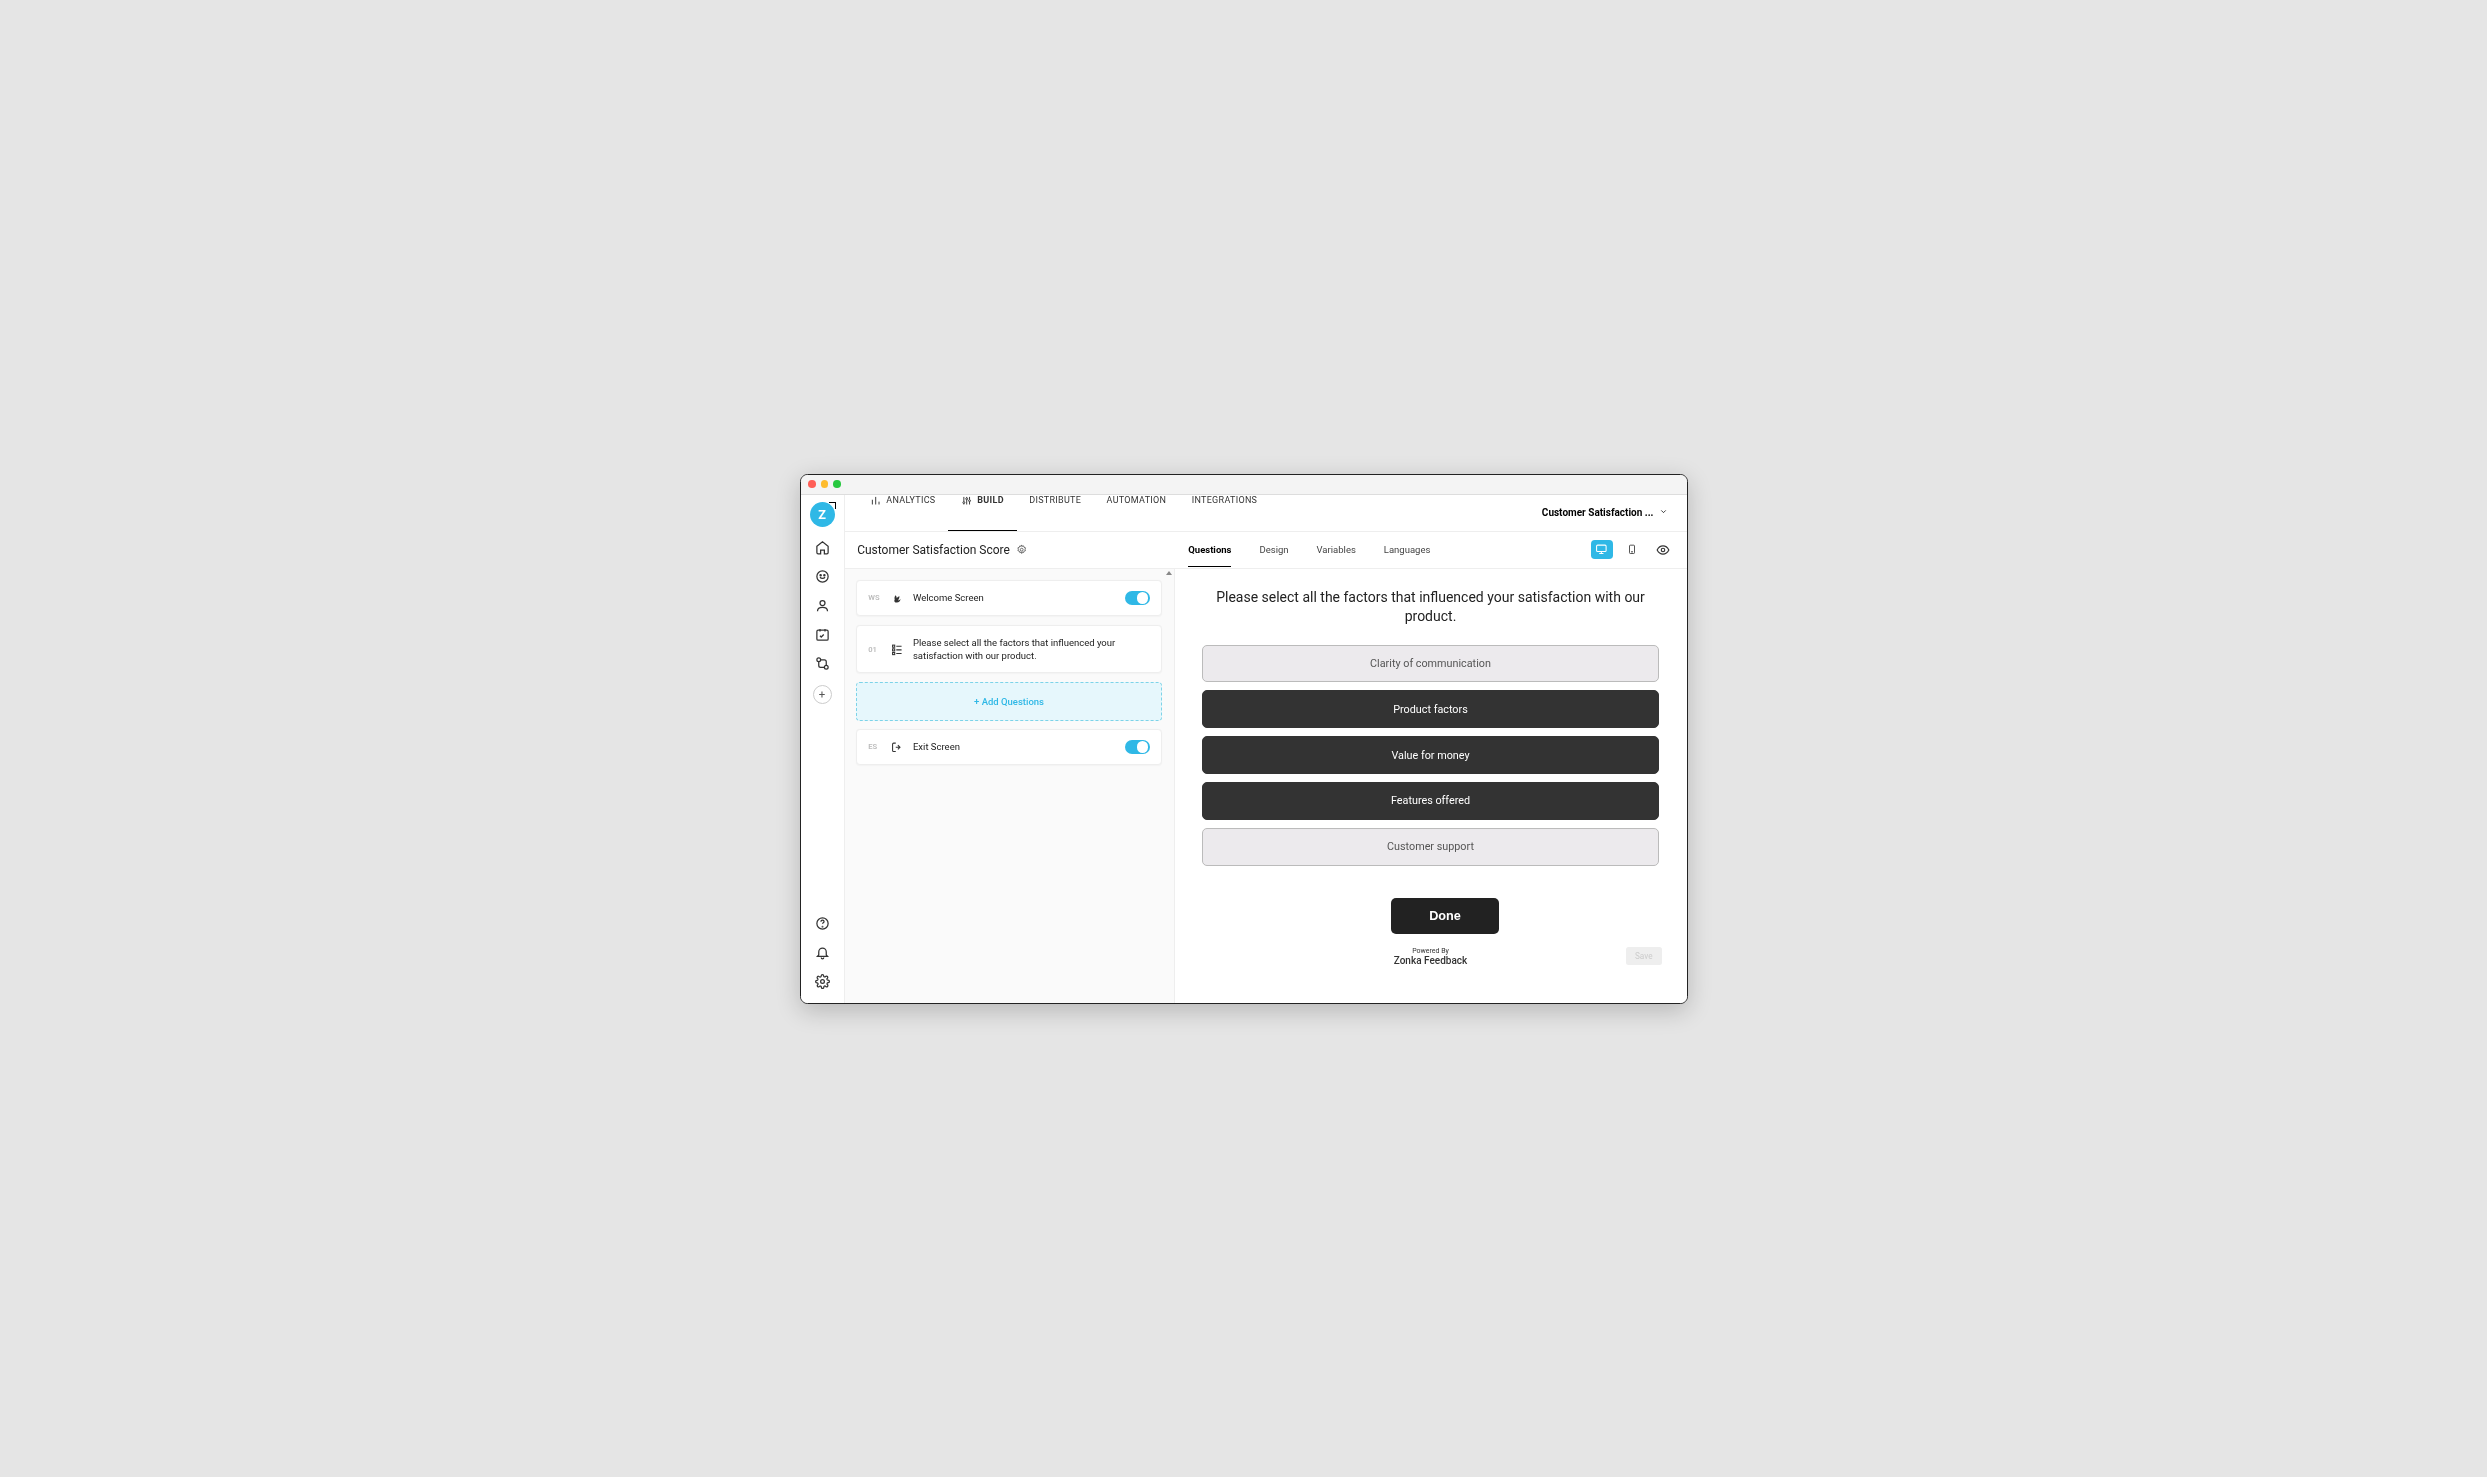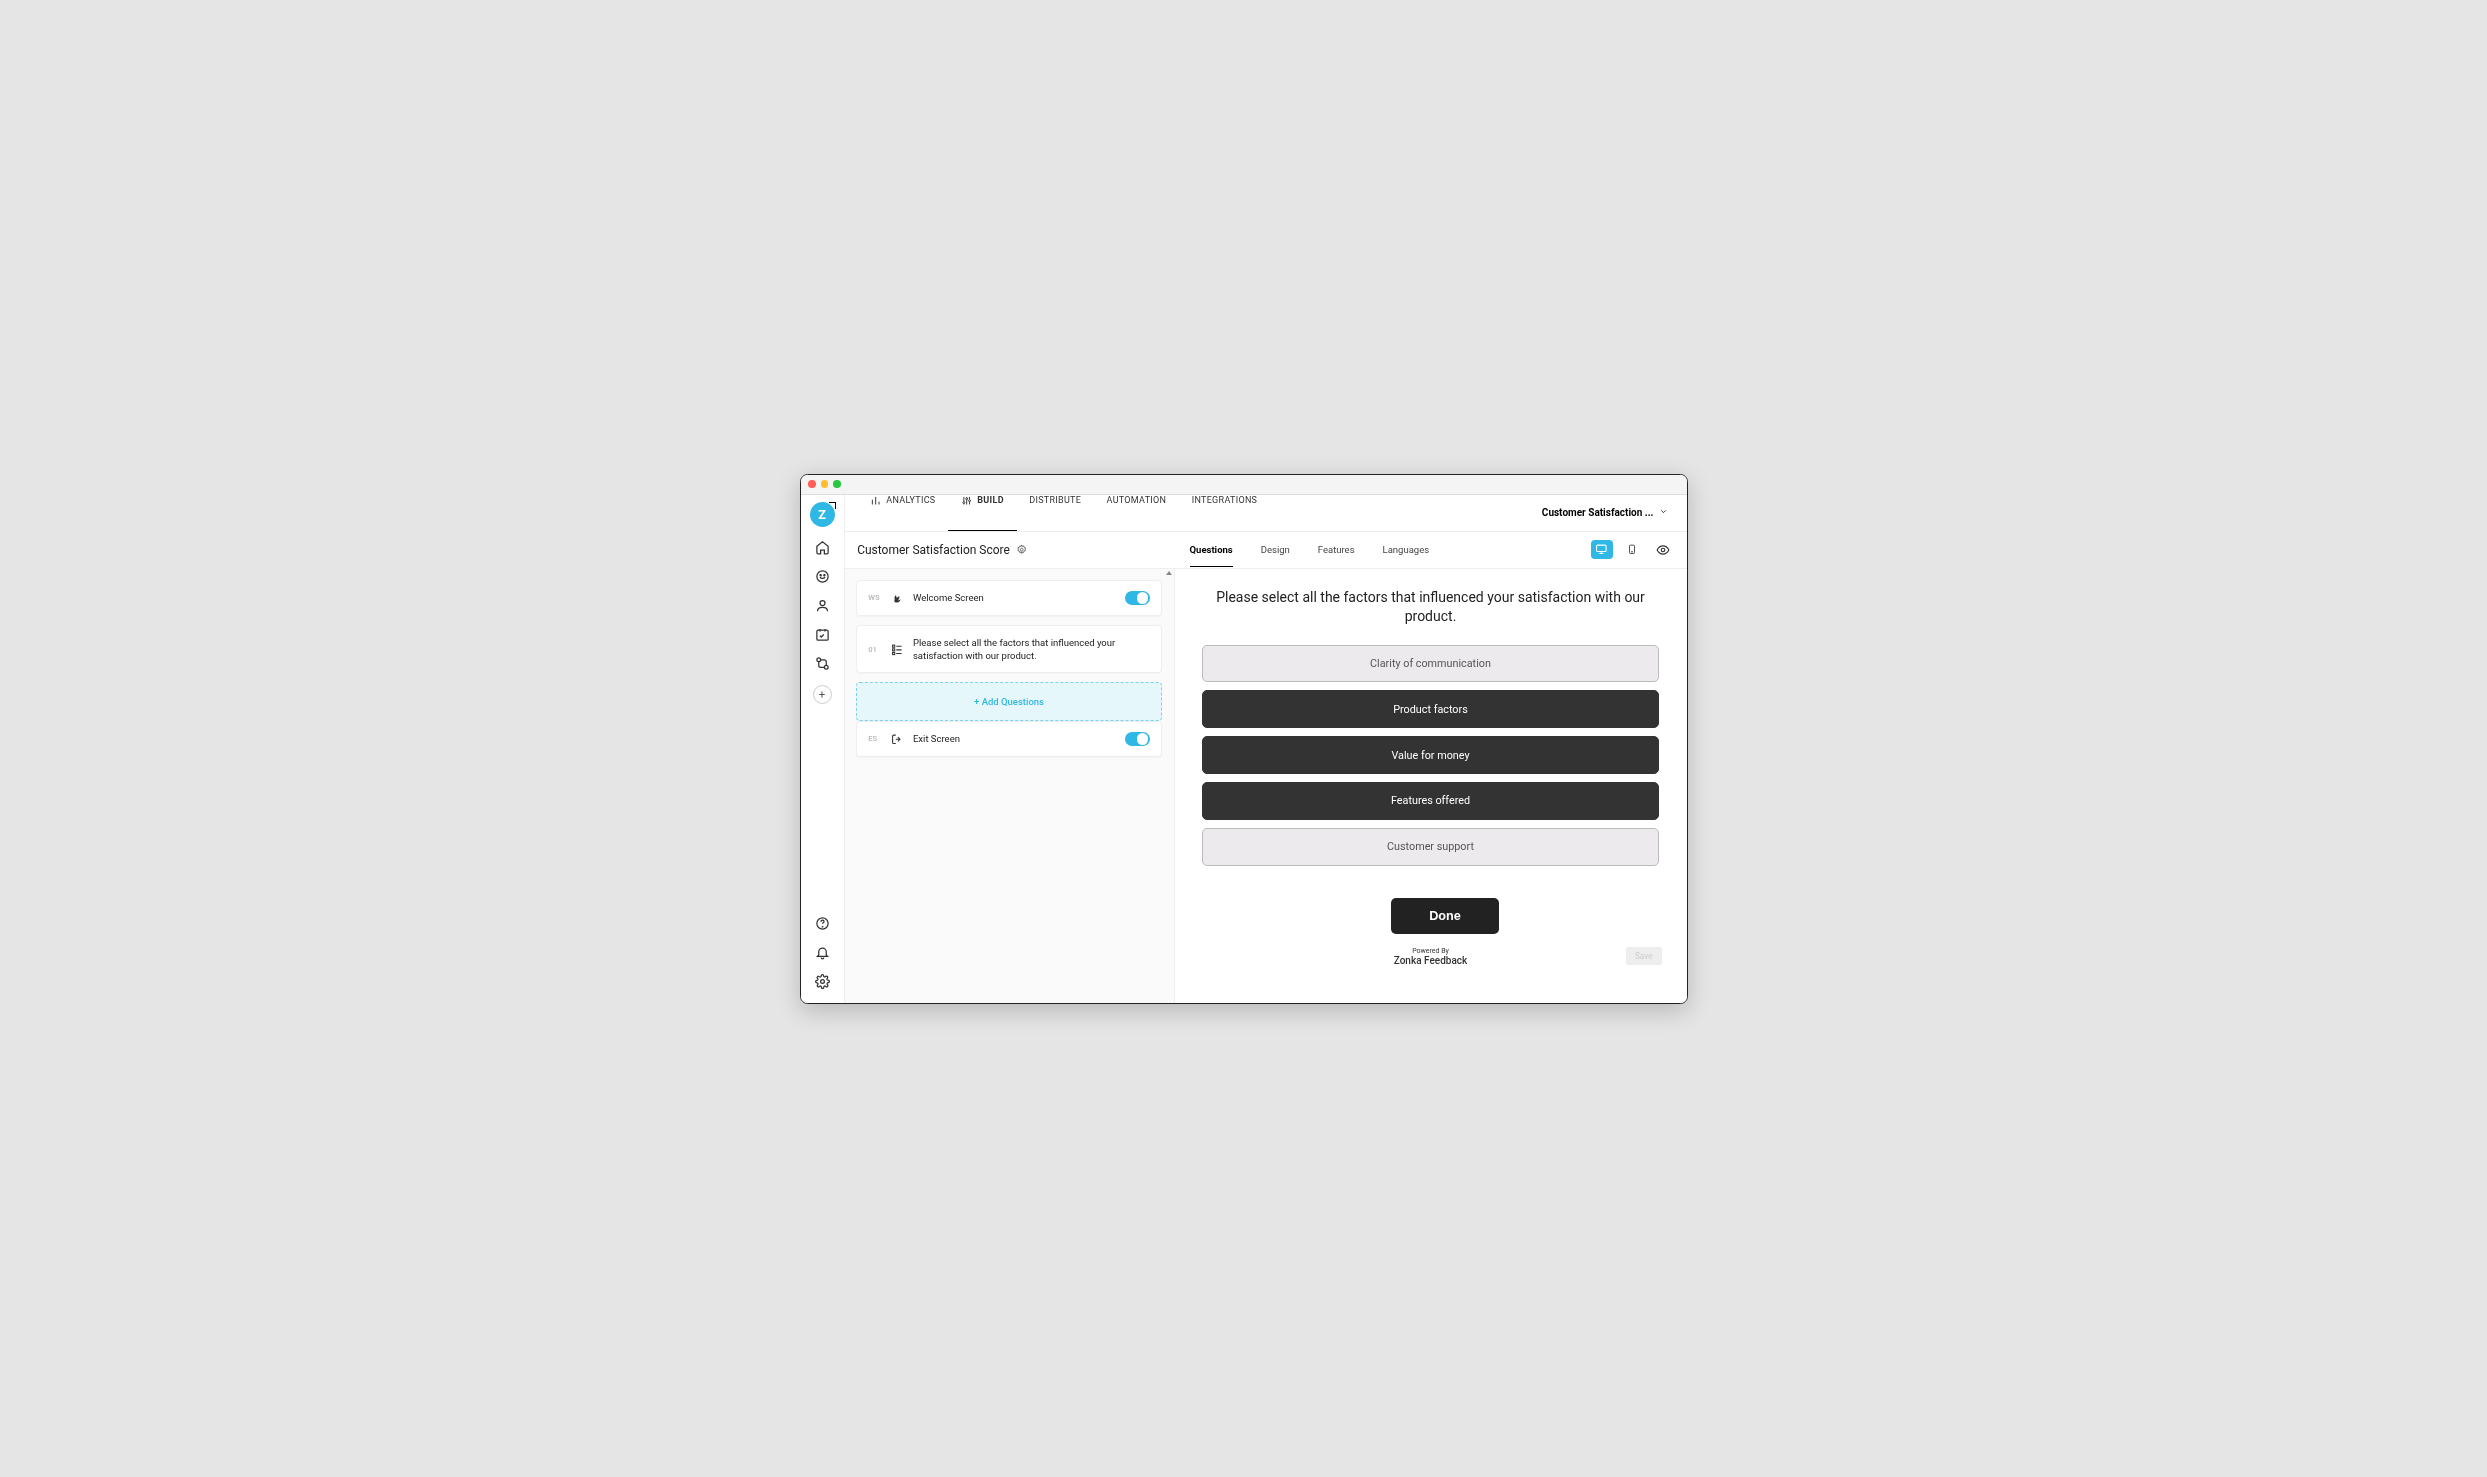--- a/index.html
+++ b/index.html
@@ -168,7 +168,7 @@
         <div class="subnav-center">
           <div class="subnav-item active">Questions</div>
           <div class="subnav-item">Design</div>
-          <div class="subnav-item">Features</div>
+          <div class="subnav-item">Variables</div>
           <div class="subnav-item">Languages</div>
         </div>
         <div class="subnav-right">

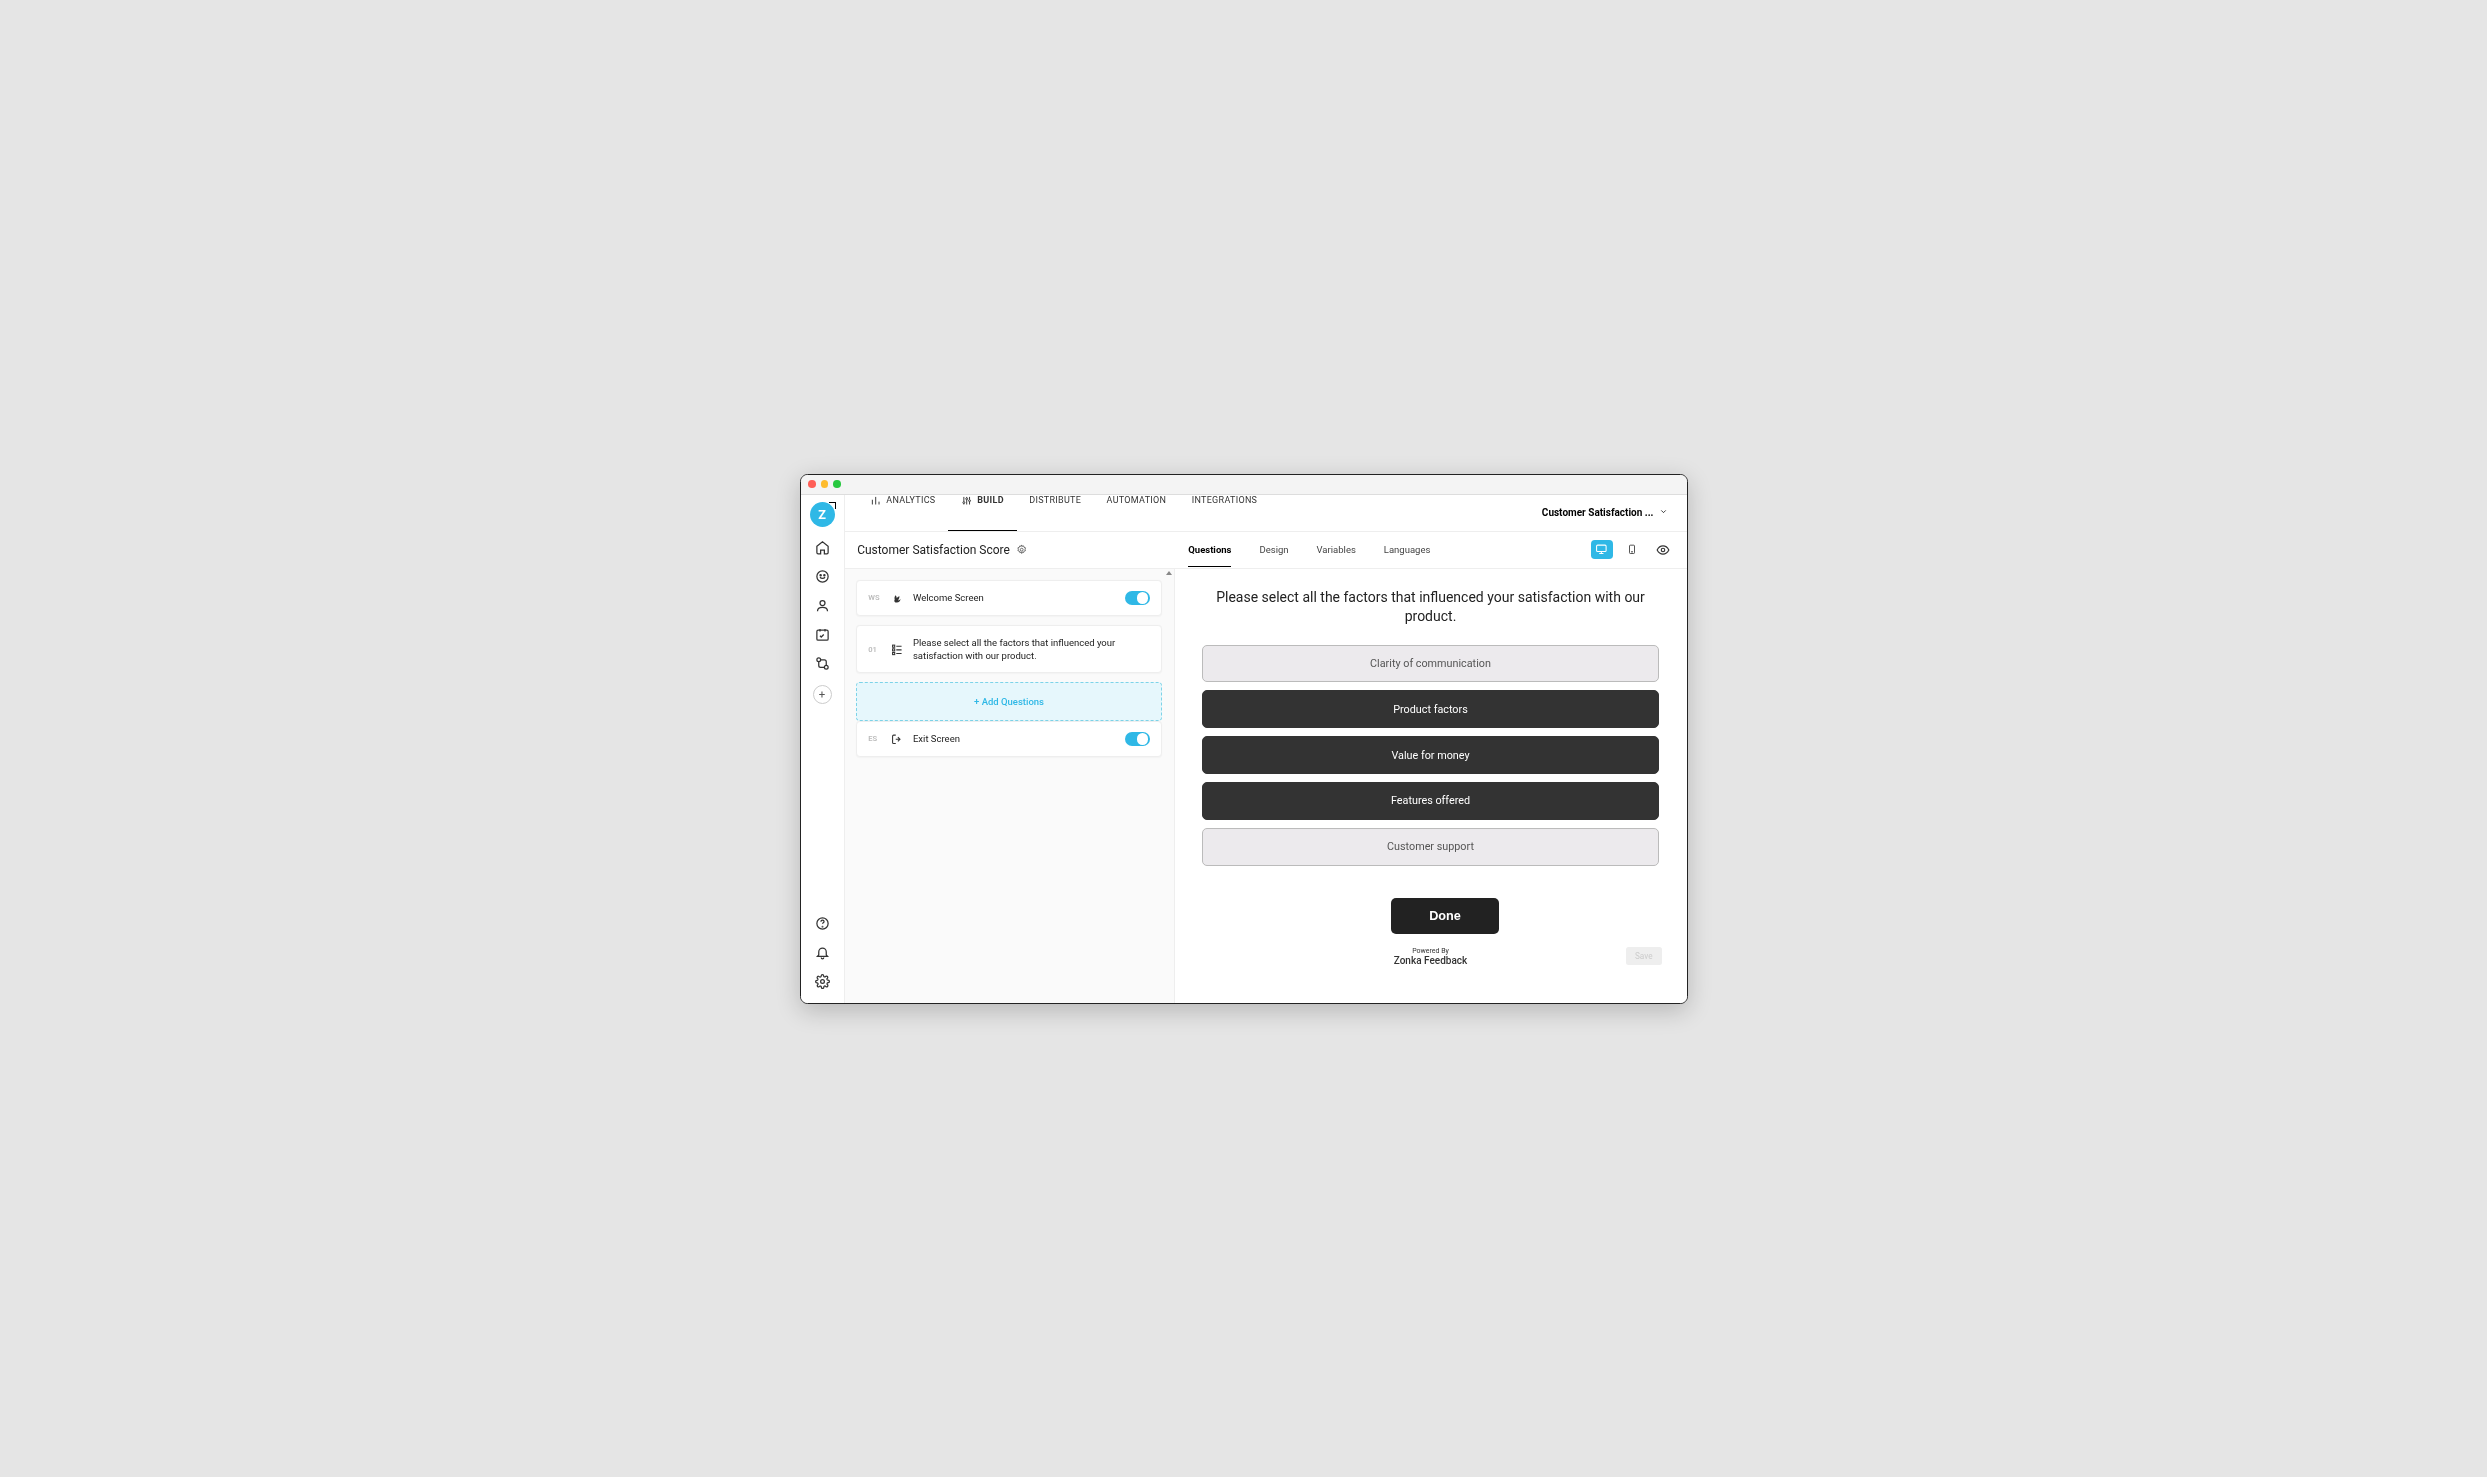--- a/index.html
+++ b/index.html
@@ -50,7 +50,7 @@
 .card-text { flex: 1; font-size: 9.5px; color: #222; line-height: 1.4; }
 .toggle { width: 25px; height: 14px; border-radius: 7px; background: #2fb8e6; position: relative; cursor: pointer; }
 .toggle::after { content: ""; width: 11.4px; height: 11.4px; border-radius: 50%; background: #fff; position: absolute; top: 1.3px; right: 1.3px; }
-.add-btn { border: 0.6px dashed #7dd3e8; background: #e6f7fc; color: #2fb8e6; text-align: center; padding: 12.7px; border-radius: 3.8px; font-size: 9.5px; font-weight: 500; cursor: pointer; margin-bottom: 0; }
+.add-btn { border: 0.6px dashed #7dd3e8; background: #e6f7fc; color: #2fb8e6; text-align: center; padding: 12.7px; border-radius: 3.8px; font-size: 9.5px; font-weight: 500; cursor: pointer; margin-bottom: 8px; }
 .scroll-indicator { position: absolute; top: 2.5px; right: 1.3px; width: 0; height: 0; border-left: 3.2px solid transparent; border-right: 3.2px solid transparent; border-bottom: 4.4px solid #888; }
 
 .preview { flex: 1; background: #fff; padding: 19px 25px 12.7px; display: flex; flex-direction: column; align-items: center; overflow-y: auto; position: relative; }

